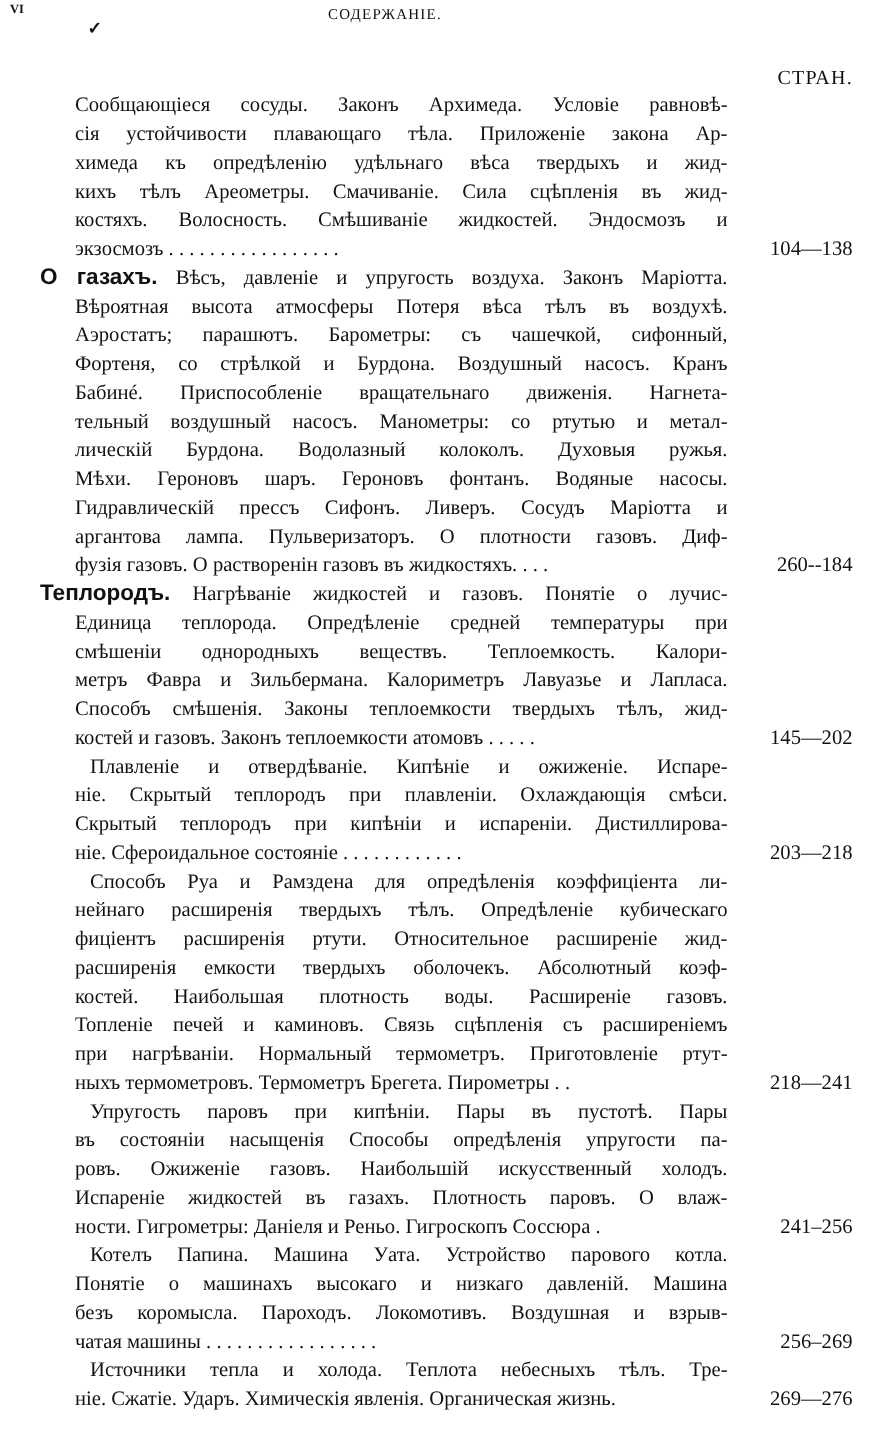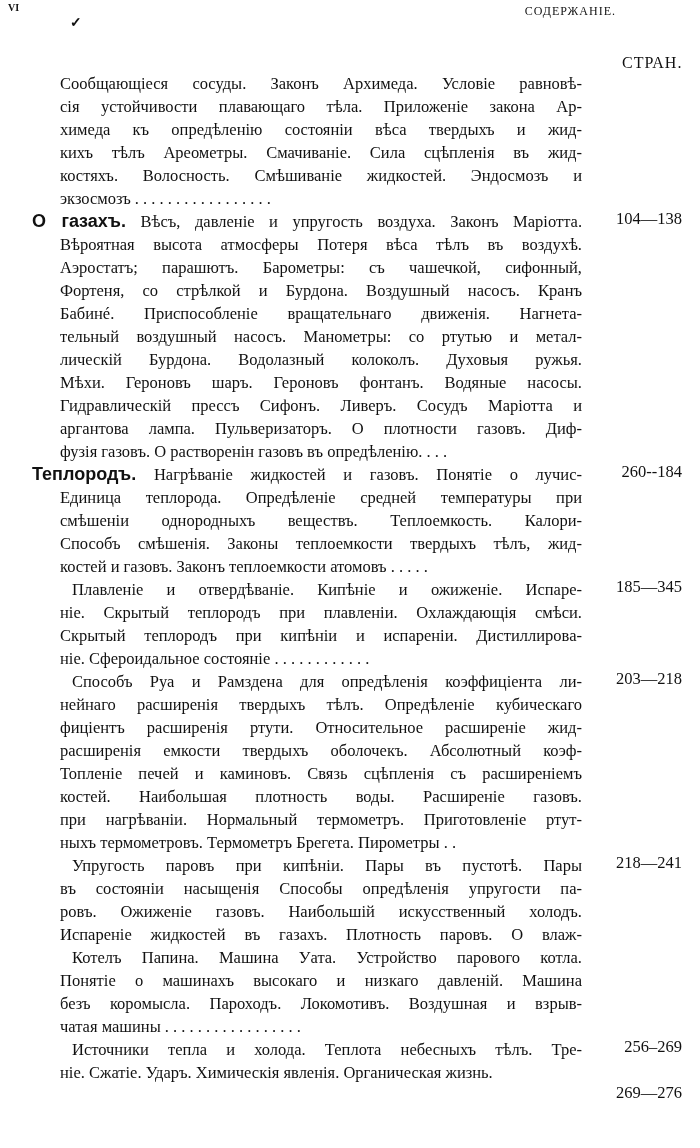--- a/index.html
+++ b/index.html
@@ -6,7 +6,7 @@
   body{width:700px;height:1148px;overflow:hidden;position:relative;
        font-family:"Liberation Serif","DejaVu Serif",serif;color:#111;}
   .pnum{position:absolute;left:8px;top:2px;font-size:10px;font-weight:bold;}
-  .runhead{position:absolute;left:0;width:616px;top:4px;text-align:right;
+  .runhead{position:absolute;left:0;width:616px;top:4px;text-align:center;
            font-size:12px;letter-spacing:1px;}
   .mark{position:absolute;left:70px;top:14px;font-size:14px;font-weight:bold;}
   .colhead{position:absolute;left:622px;top:54px;font-size:16px;letter-spacing:1px;}

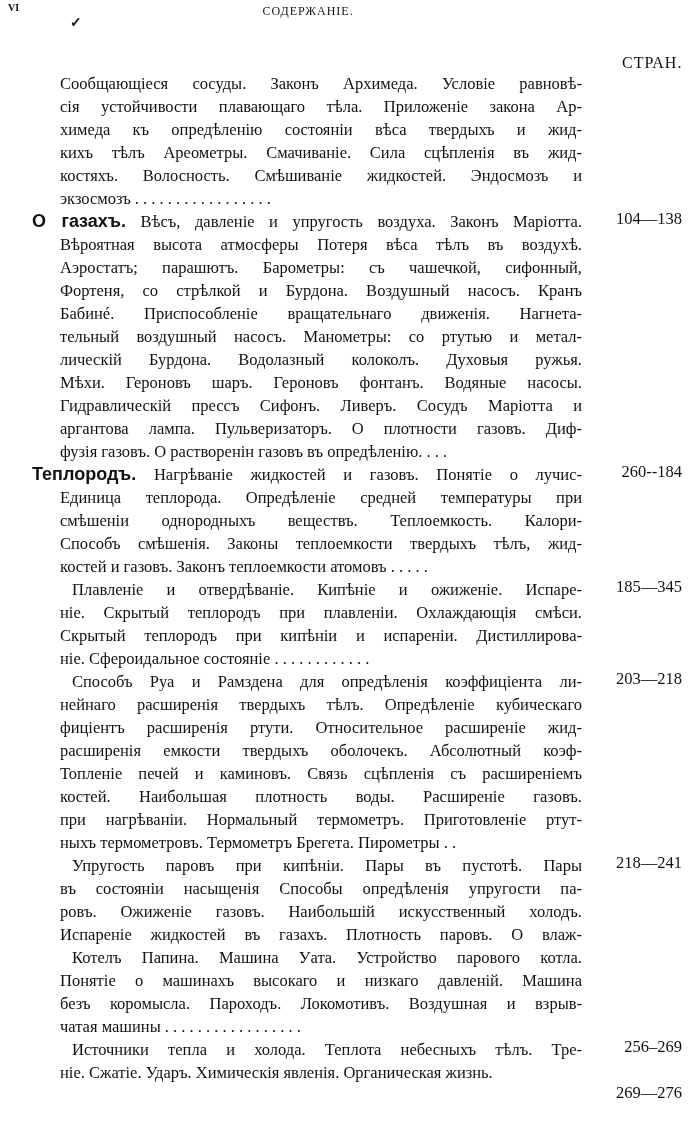--- a/index.html
+++ b/index.html
@@ -36,7 +36,7 @@
         <div class="txt"><span>сія устойчивости плавающаго тѣла. Приложеніе закона Ар-</span></div>
       </div>
       <div class="line">
-        <div class="txt"><span>химеда къ опредѣленію состояніи вѣса твердыхъ и жид-</span></div>
+        <div class="txt"><span>химеда къ опредѣленію удѣльнаго вѣса твердыхъ и жид-</span></div>
       </div>
       <div class="line">
         <div class="txt"><span>кихъ тѣлъ Ареометры. Смачиваніе. Сила сцѣпленія въ жид-</span></div>

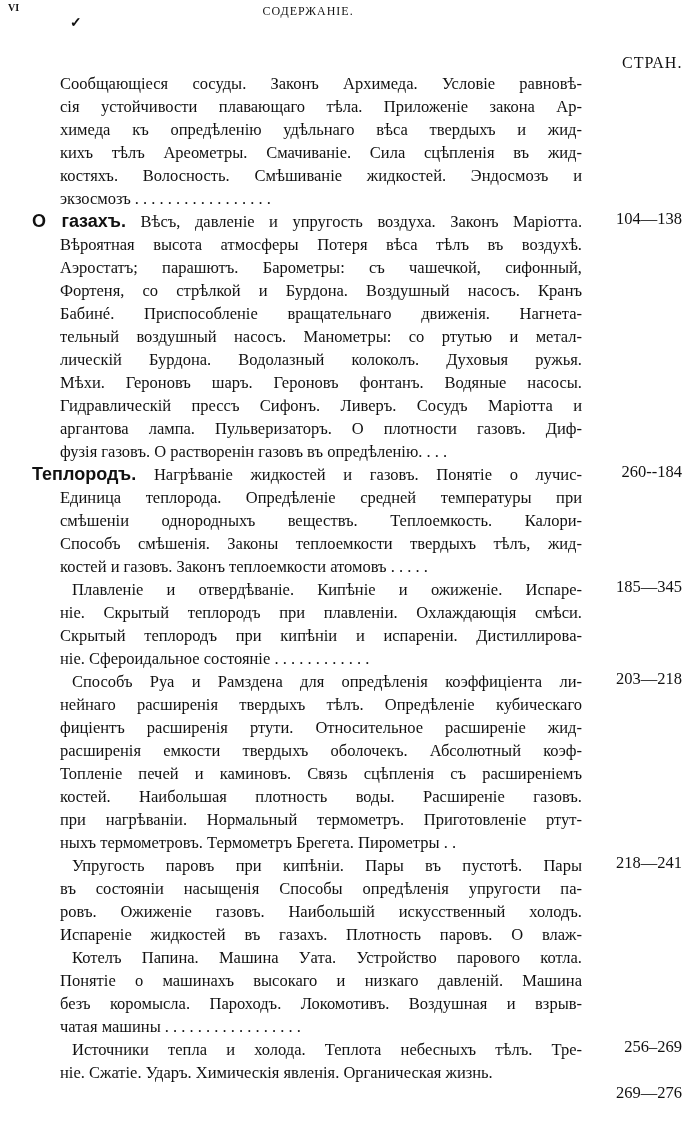--- a/index.html
+++ b/index.html
@@ -16,7 +16,7 @@
   .txt.last{text-align-last:left;}
   .txt.ind{left:72px;width:510px;}
   .txt.head{left:32px;width:550px;}
-  .pages{position:absolute;right:18px;font-size:16.5px;margin-top:20px;}
+  .pages{position:absolute;right:18px;font-size:16.5px;}
   b{font-family:"Liberation Sans","DejaVu Sans",sans-serif;font-size:18px;}
 </style>
 </head>

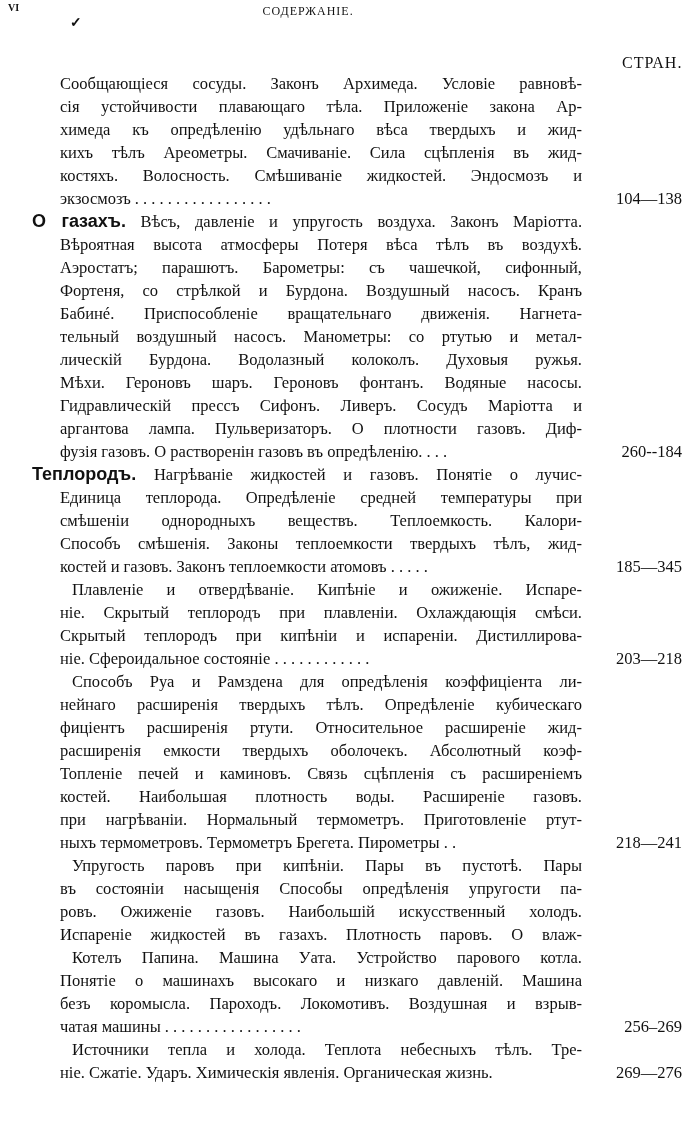--- a/index.html
+++ b/index.html
@@ -81,7 +81,7 @@
         <div class="txt"><span>аргантова лампа. Пульверизаторъ. О плотности газовъ. Диф-</span></div>
       </div>
       <div class="line">
-        <div class="txt last"><span>фузія газовъ. О растворенін газовъ въ опредѣленію. . . .</span></div>
+        <div class="txt last"><span>фузія газовъ. О растворенін газовъ въ жидкостяхъ. . . .</span></div>
         <div class="pages">260--184</div>
       </div>
     </div>

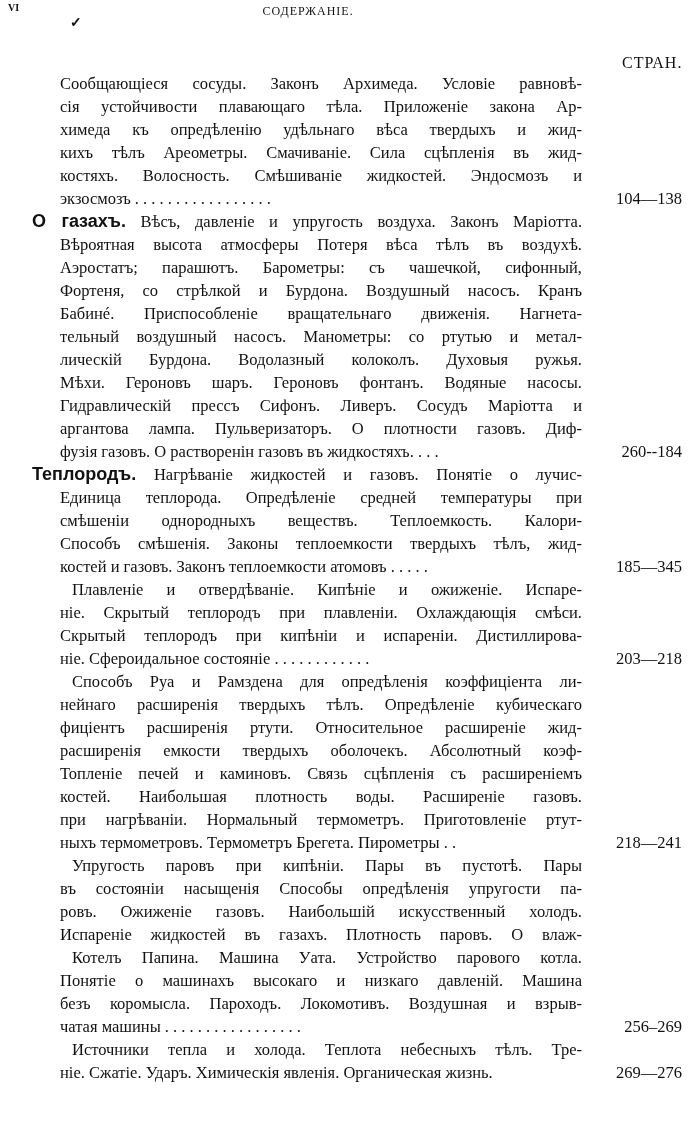--- a/index.html
+++ b/index.html
@@ -96,6 +96,9 @@
         <div class="txt"><span>смѣшеніи однородныхъ веществъ. Теплоемкость. Калори-</span></div>
       </div>
       <div class="line">
+        <div class="txt"><span>метръ Фавра и Зильбермана. Калориметръ Лавуазье и Лапласа.</span></div>
+      </div>
+      <div class="line">
         <div class="txt"><span>Способъ смѣшенія. Законы теплоемкости твердыхъ тѣлъ, жид-</span></div>
       </div>
       <div class="line">

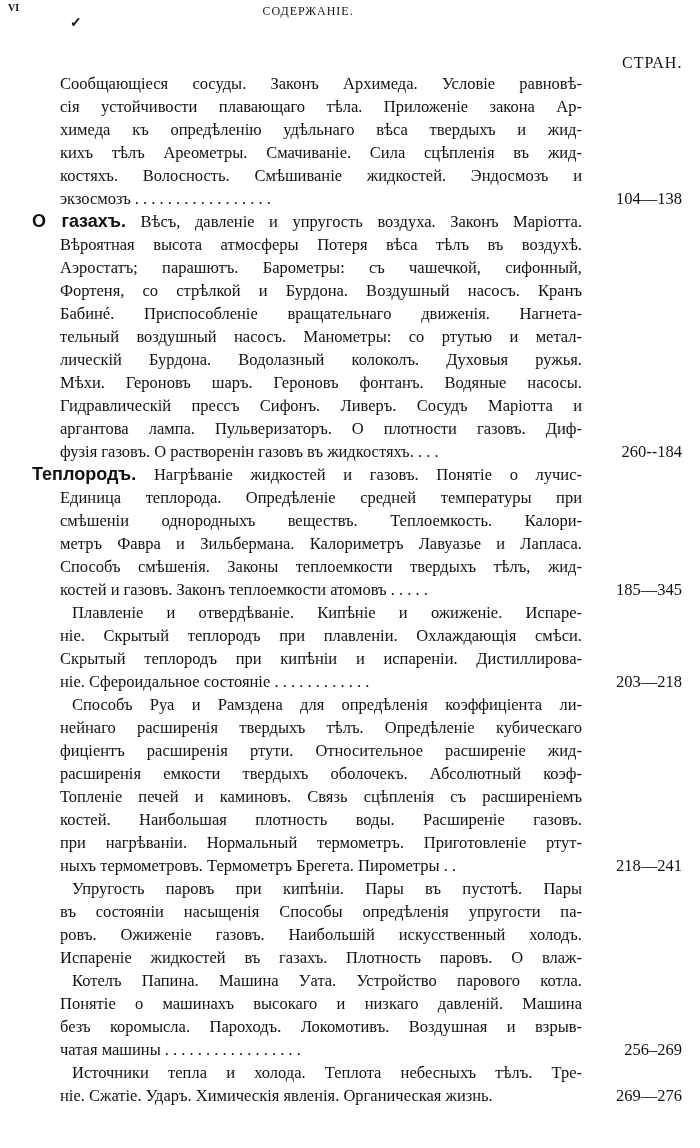--- a/index.html
+++ b/index.html
@@ -103,7 +103,7 @@
       </div>
       <div class="line">
         <div class="txt last"><span>костей и газовъ. Законъ теплоемкости атомовъ . . . . .</span></div>
-        <div class="pages">185—345</div>
+        <div class="pages">145—202</div>
       </div>
     </div>
     <div>

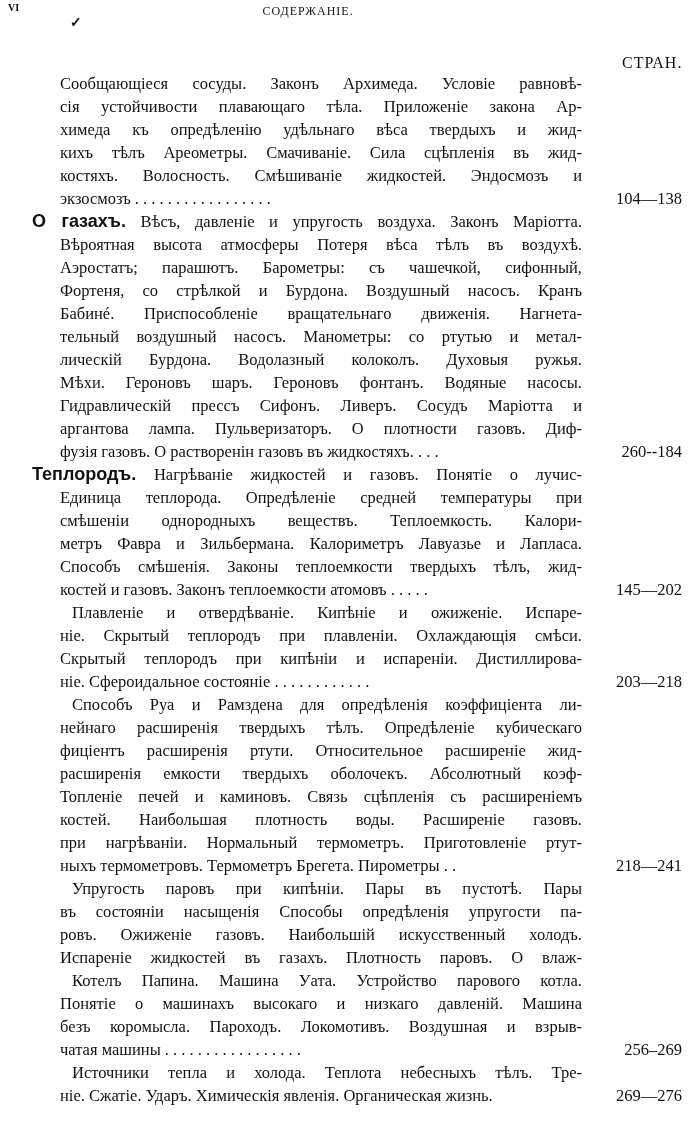--- a/index.html
+++ b/index.html
@@ -135,10 +135,10 @@
         <div class="txt"><span>расширенія емкости твердыхъ оболочекъ. Абсолютный коэф-</span></div>
       </div>
       <div class="line">
-        <div class="txt"><span>Топленіе печей и каминовъ. Связь сцѣпленія съ расширеніемъ</span></div>
+        <div class="txt"><span>костей. Наибольшая плотность воды. Расширеніе газовъ.</span></div>
       </div>
       <div class="line">
-        <div class="txt"><span>костей. Наибольшая плотность воды. Расширеніе газовъ.</span></div>
+        <div class="txt"><span>Топленіе печей и каминовъ. Связь сцѣпленія съ расширеніемъ</span></div>
       </div>
       <div class="line">
         <div class="txt"><span>при нагрѣваніи. Нормальный термометръ. Приготовленіе ртут-</span></div>

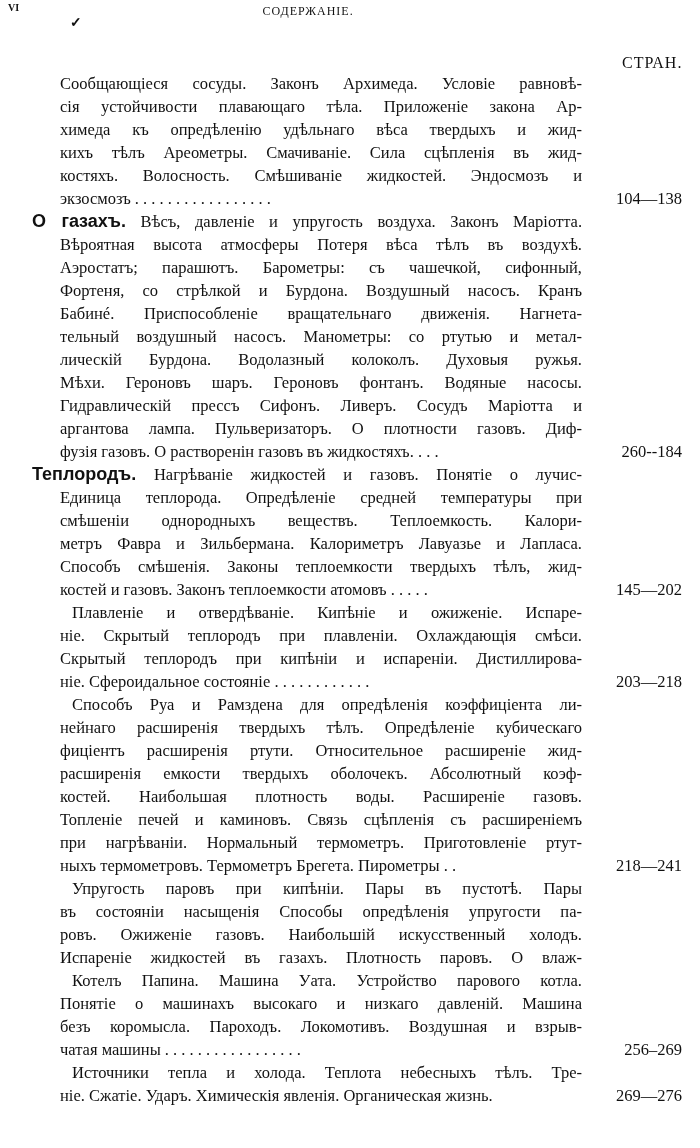--- a/index.html
+++ b/index.html
@@ -161,6 +161,10 @@
       <div class="line">
         <div class="txt"><span>Испареніе жидкостей въ газахъ. Плотность паровъ. О влаж-</span></div>
       </div>
+      <div class="line">
+        <div class="txt last"><span>ности. Гигрометры: Даніеля и Реньо. Гигроскопъ Соссюра .</span></div>
+        <div class="pages">241–256</div>
+      </div>
     </div>
     <div>
       <div class="line">

